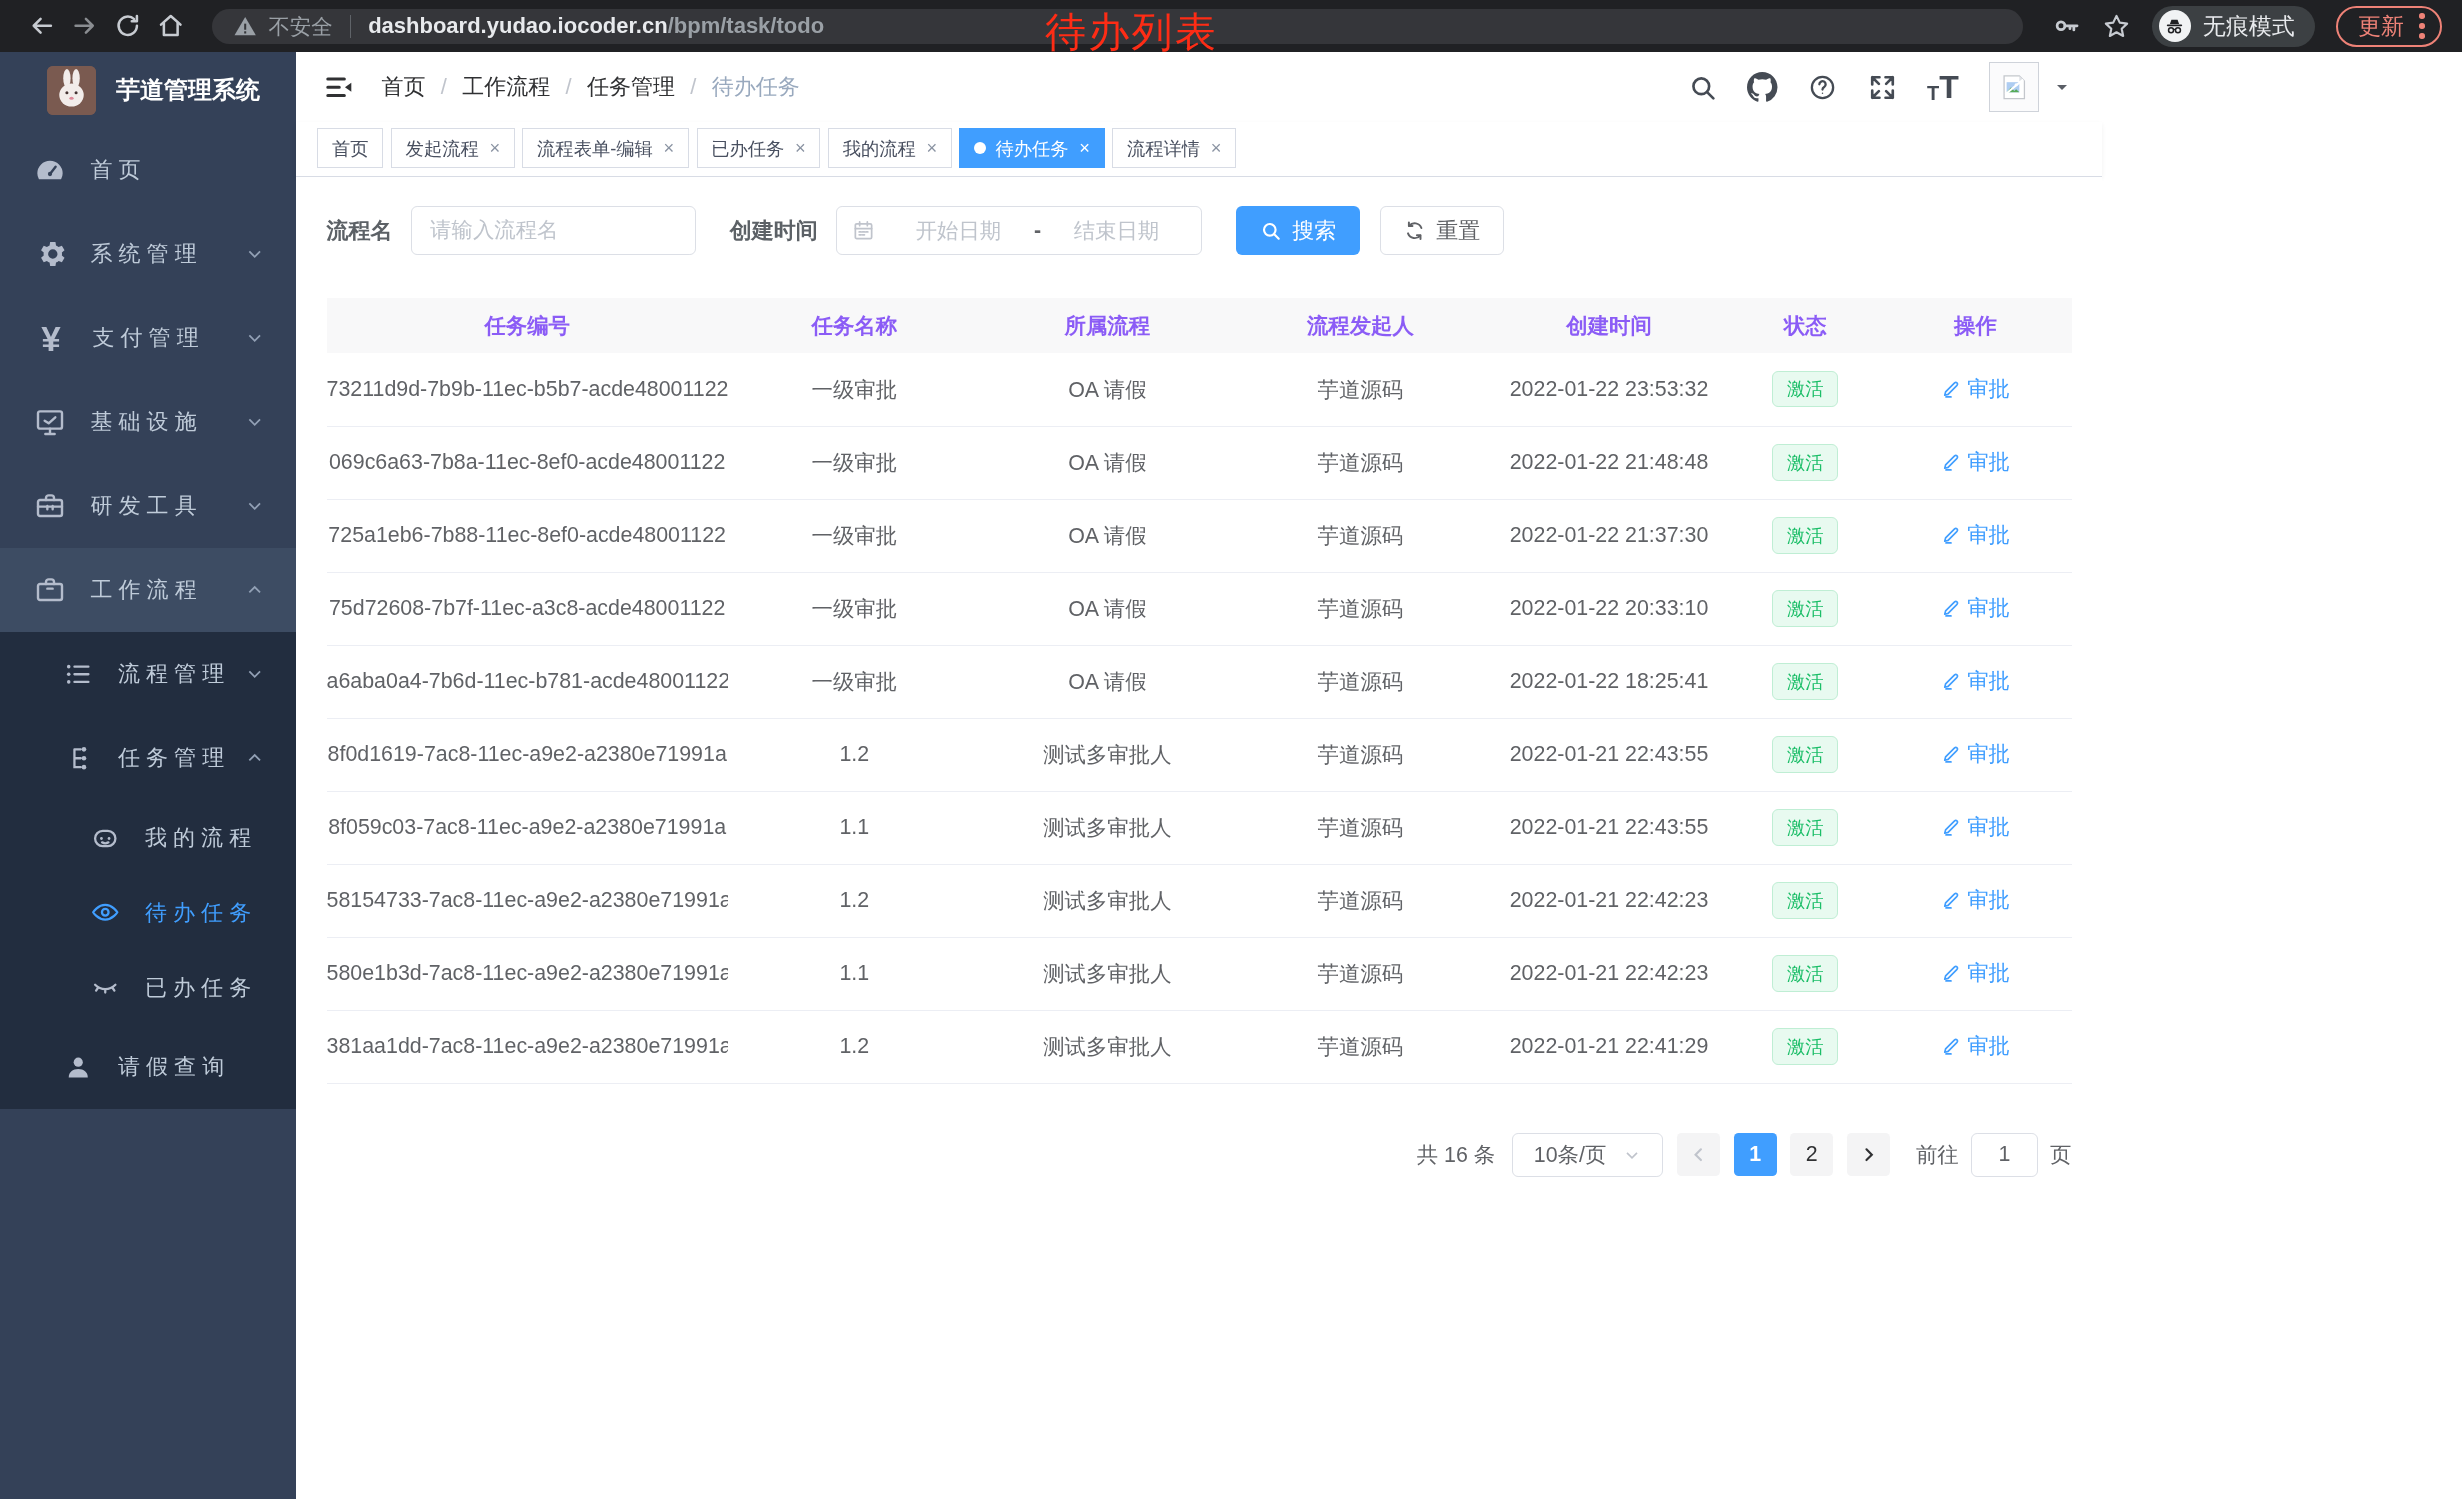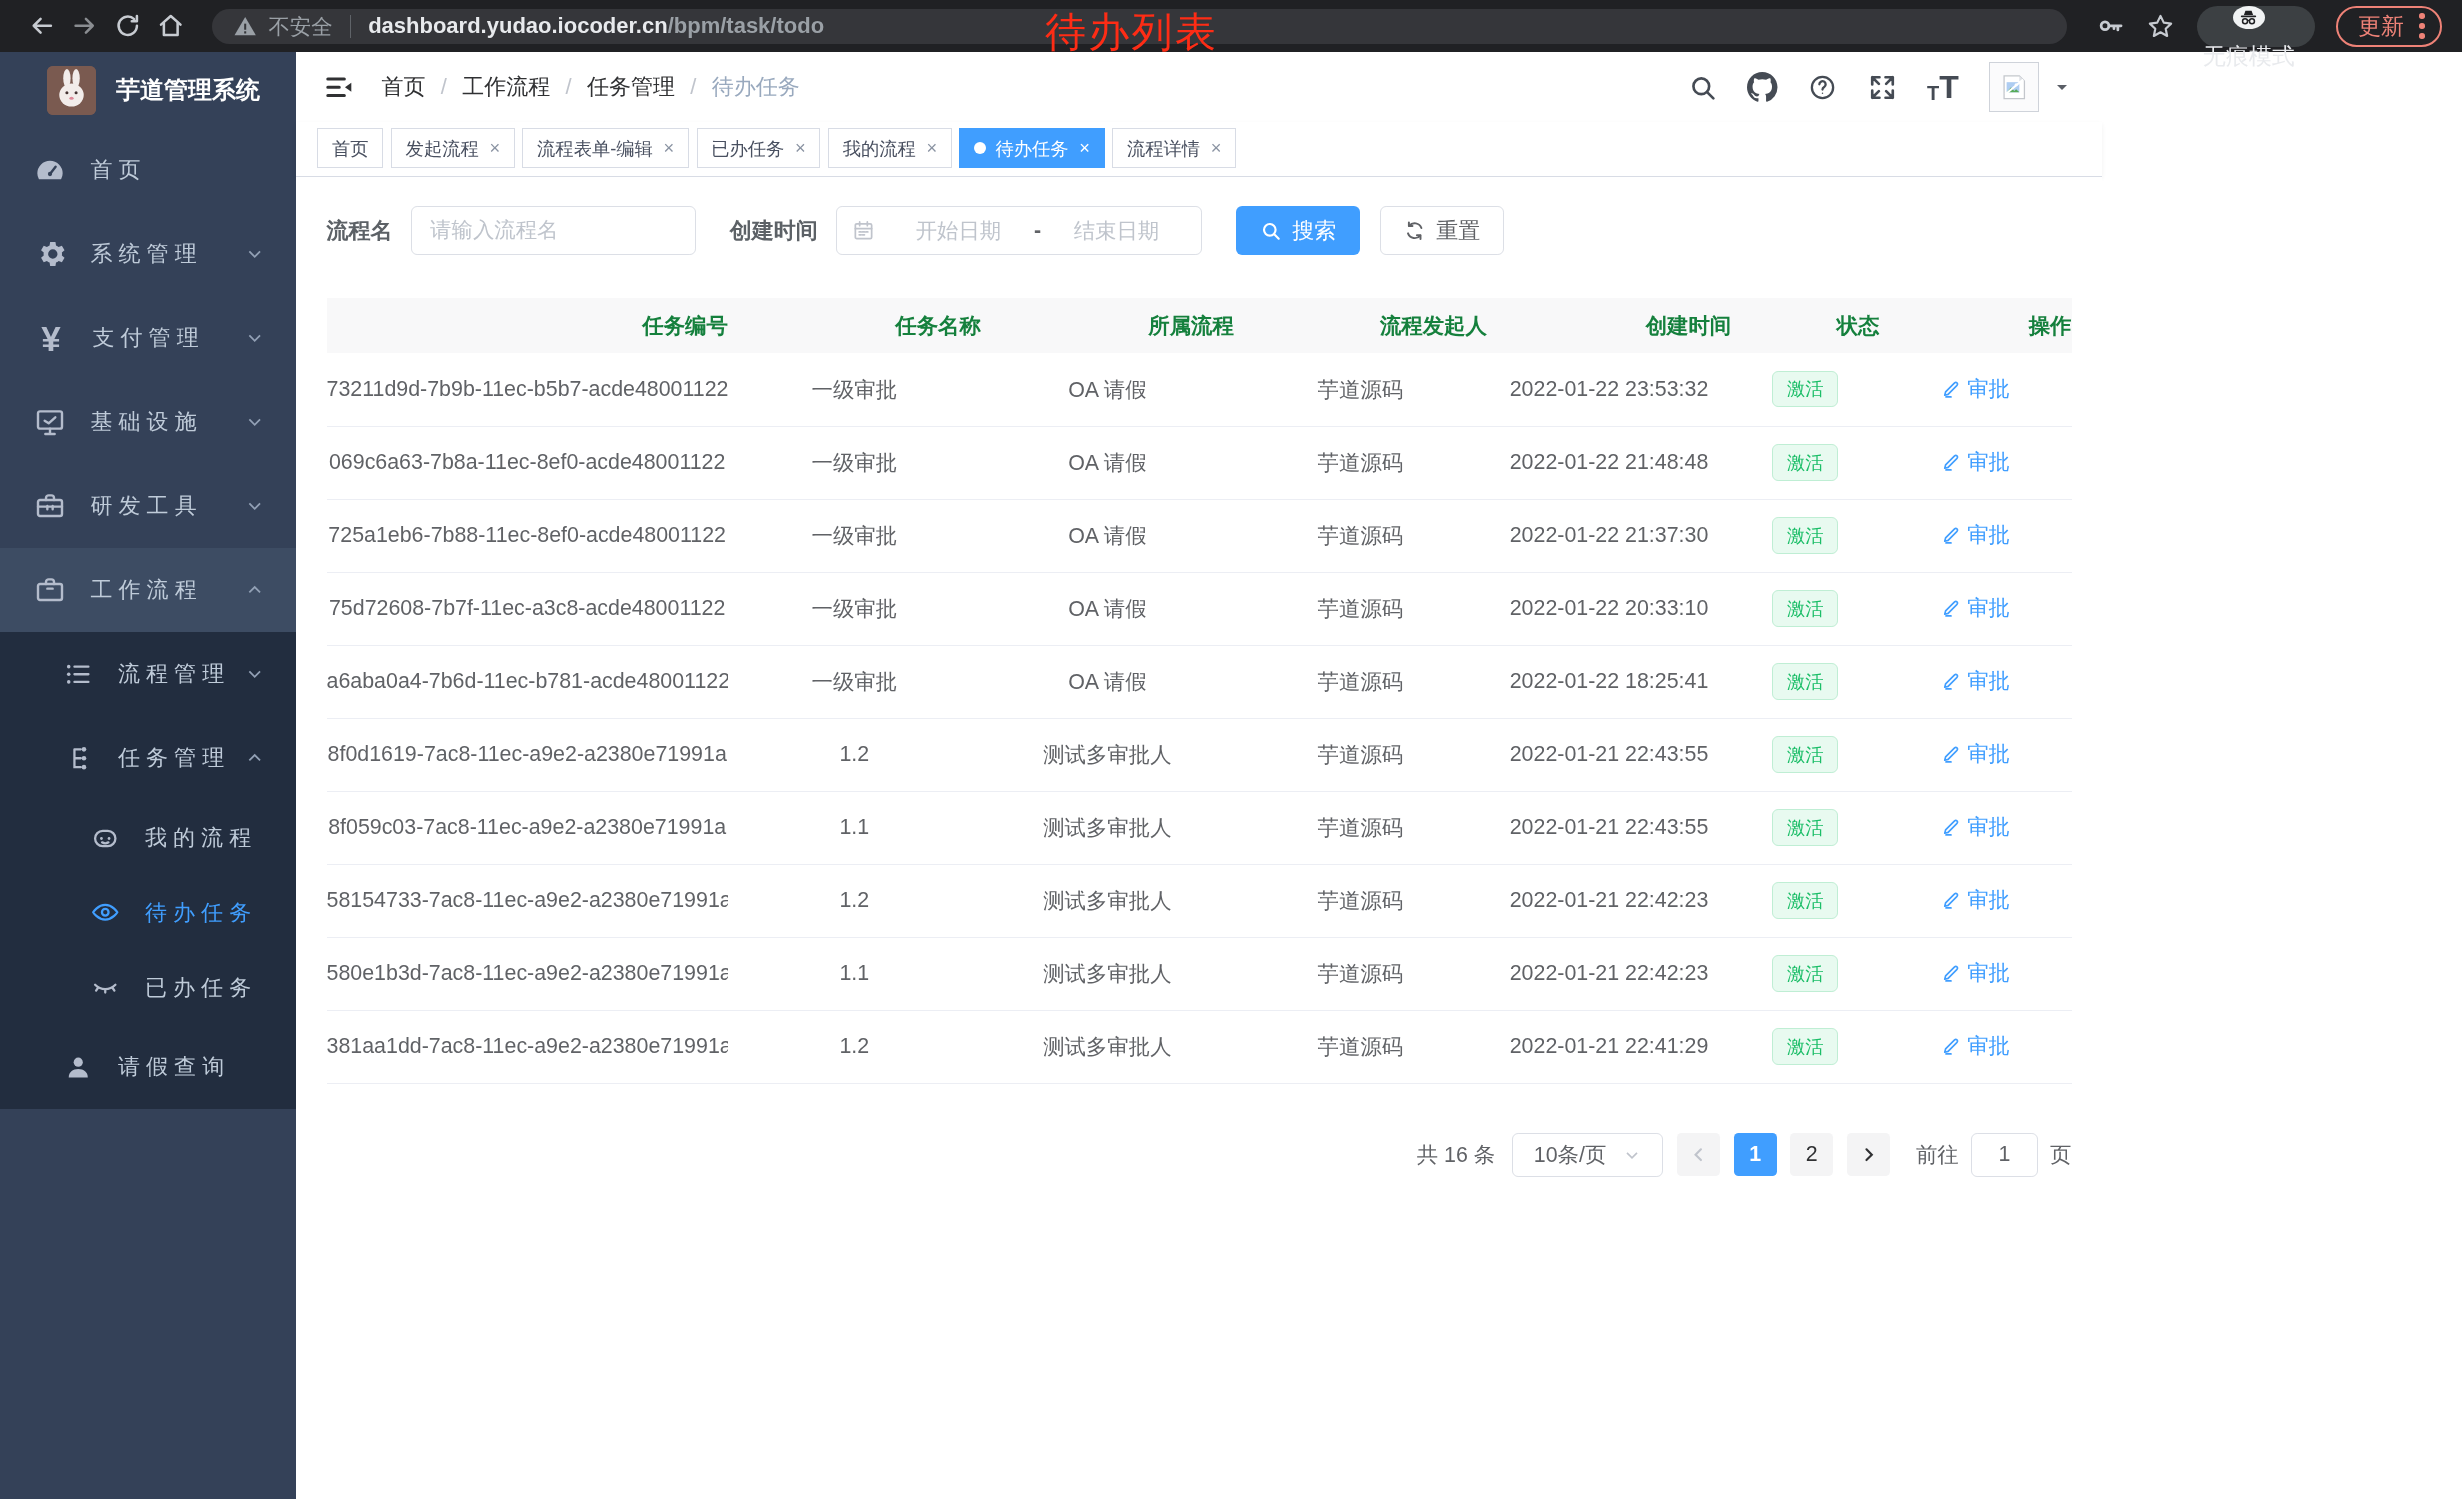--- a/index.html
+++ b/index.html
@@ -22,7 +22,7 @@
   .url-path { color:#9aa0a6; font-size:22px; font-weight:600; white-space:nowrap; }
   .chrome-right { display:flex; align-items:center; gap:21.4px; flex:0 0 auto; }
   .incog-pill { height:41px; border-radius:20.6px; background:#3c4043; display:flex; align-items:center;
-    padding:0 20px 0 6.1px; gap:12.2px;flex-direction:column; }
+    padding:0 20px 0 6.1px; gap:12.2px; }
   .incog-circle { width:32px; height:32px; border-radius:50%; background:#f1f3f4;
     display:flex; align-items:center; justify-content:center; }
   .incog-label { color:#e8eaed; font-size:23px; }

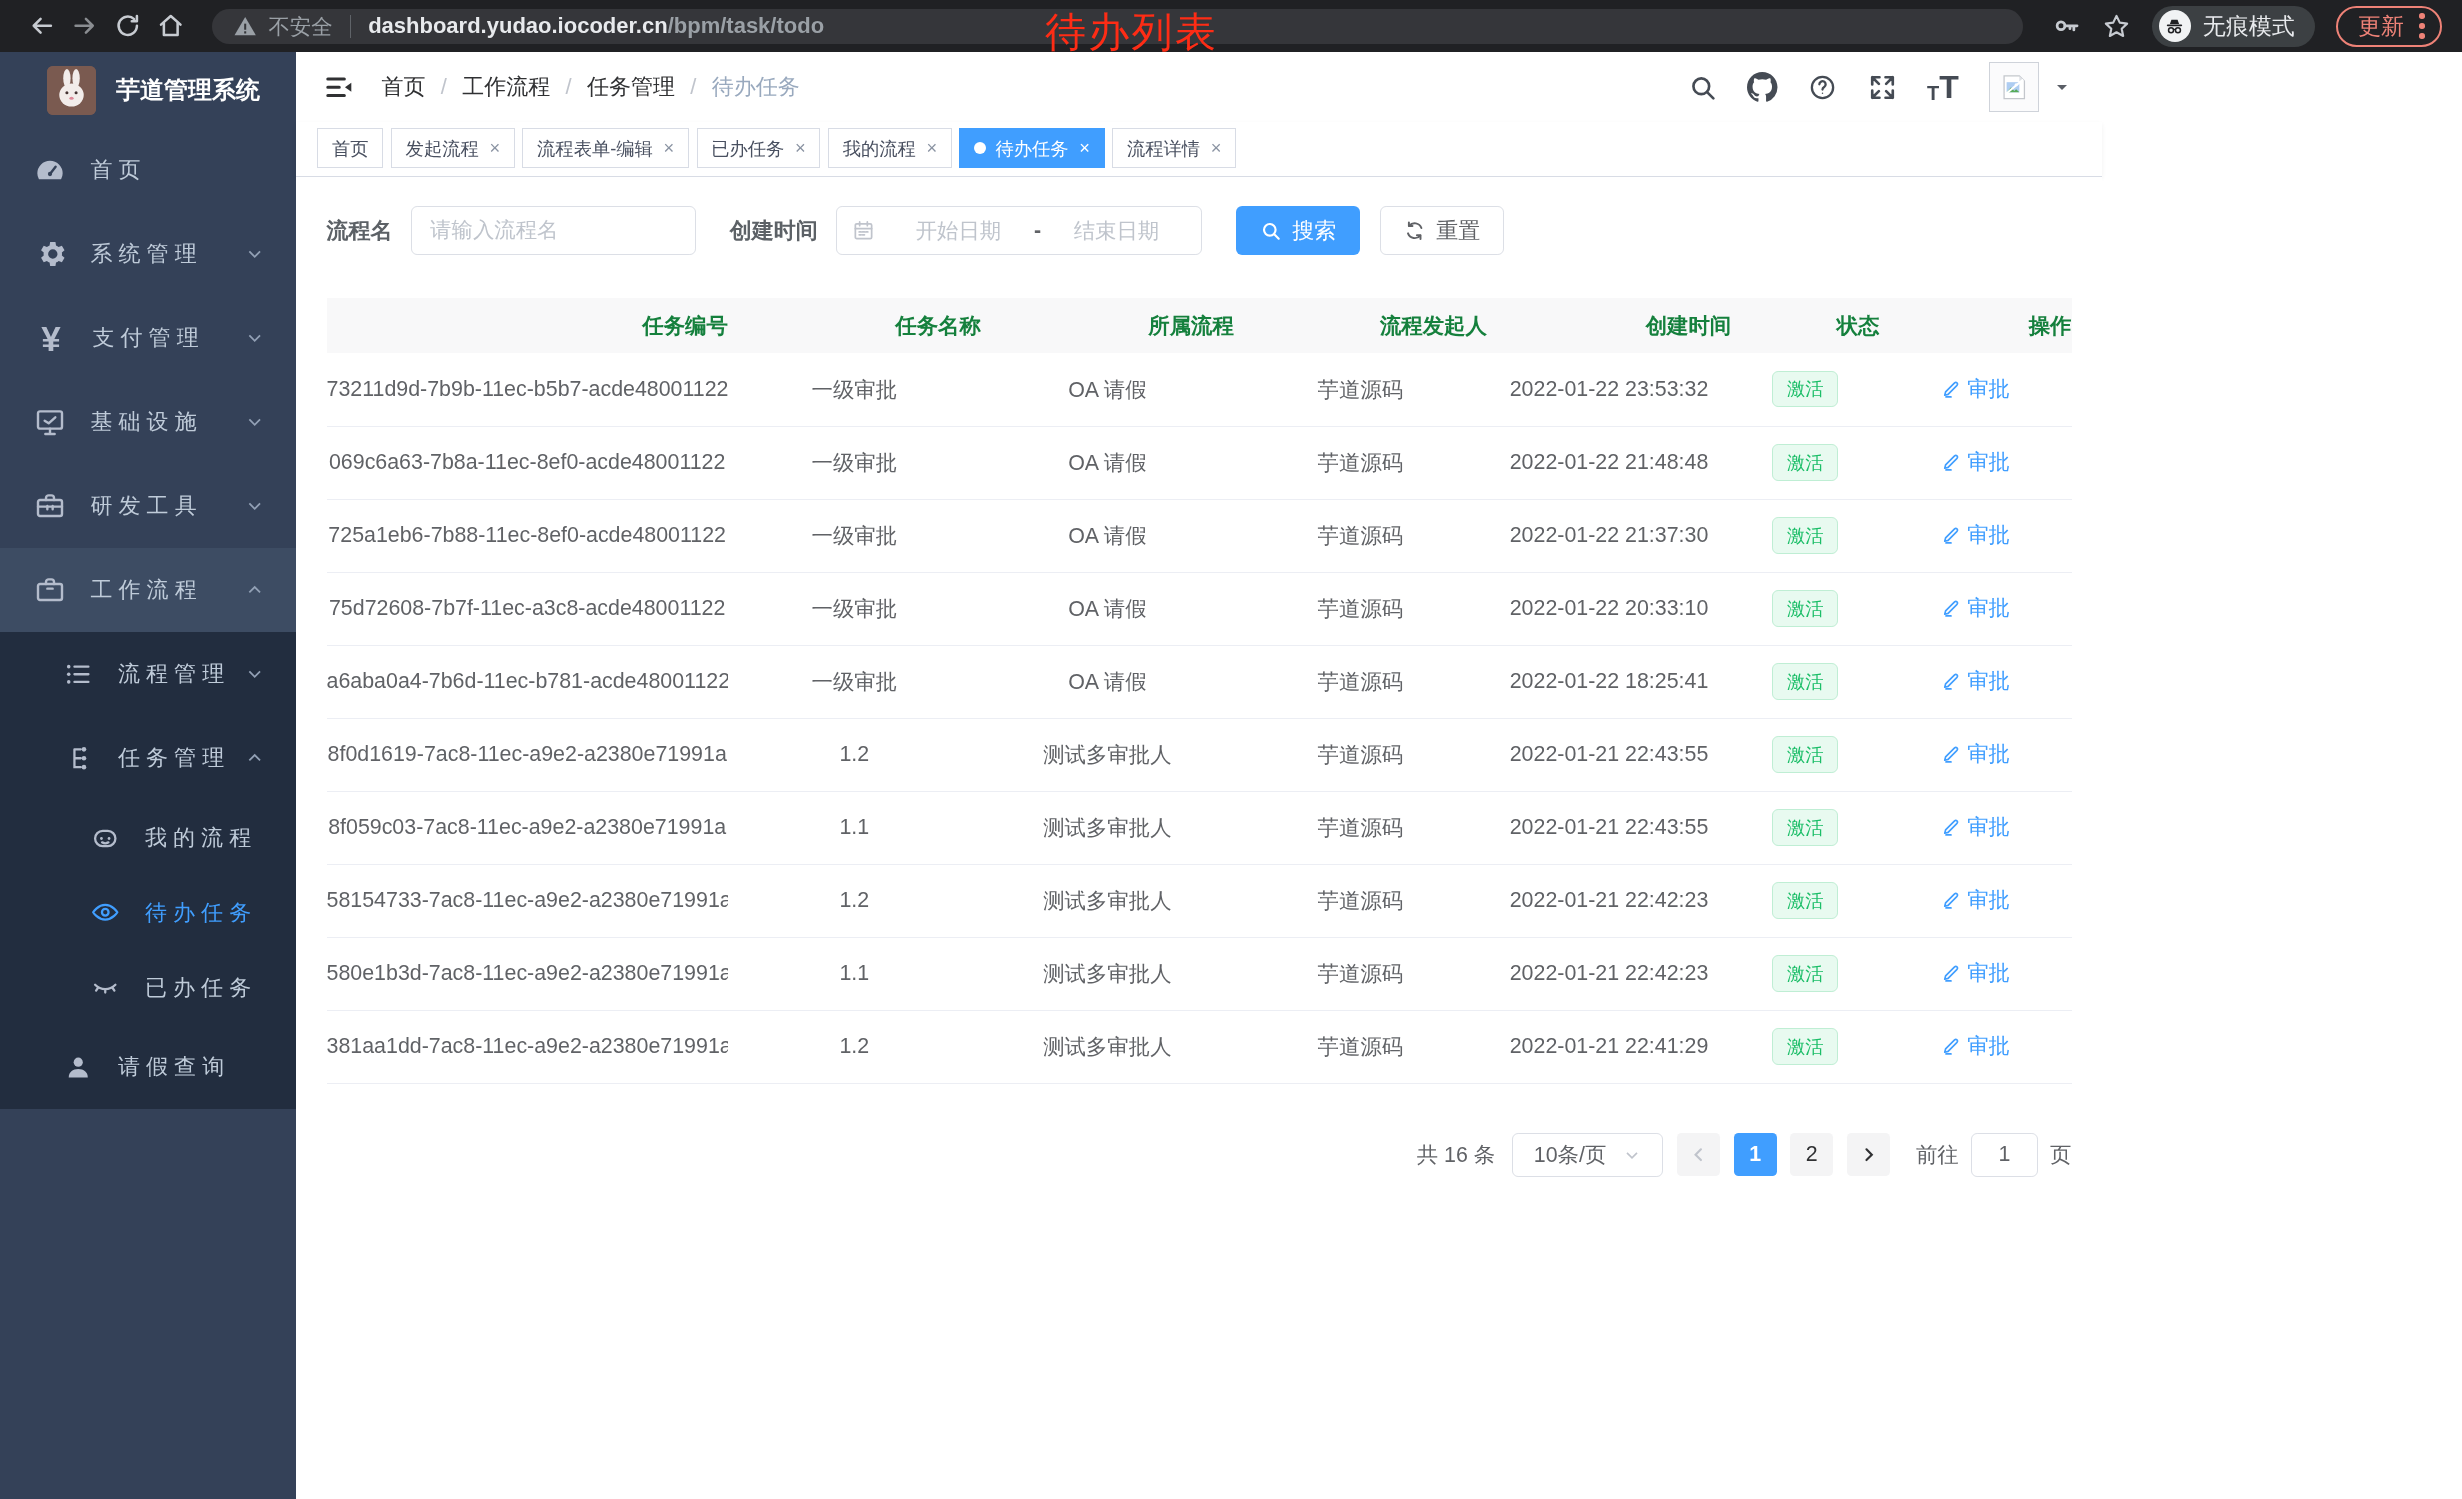--- a/index.html
+++ b/index.html
@@ -107,8 +107,8 @@
 
   
   table.grid { width:100%; border-collapse:collapse; table-layout:fixed; }
-  .grid th { height:55px; background:#f8f8f9; color:#15803d; font-size:21.4px; font-weight:600;
-    text-align:right; }
+  .grid th { height:55px; background:#f8f8f9; color:#8b5cf6; font-size:21.4px; font-weight:600;
+    text-align:center; }
   .grid td { height:73px; border-bottom:1.5px solid #eceef4; color:#606266; font-size:21.4px;
     text-align:center; white-space:nowrap; overflow:hidden; }
   .grid tr.body-row { background:#fff; }

